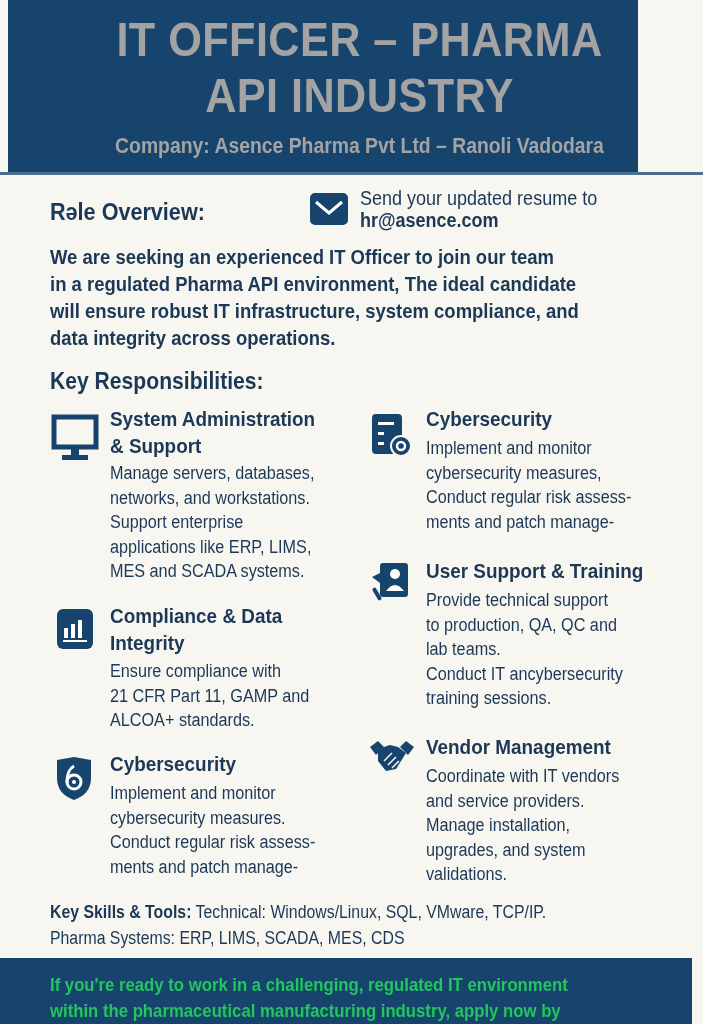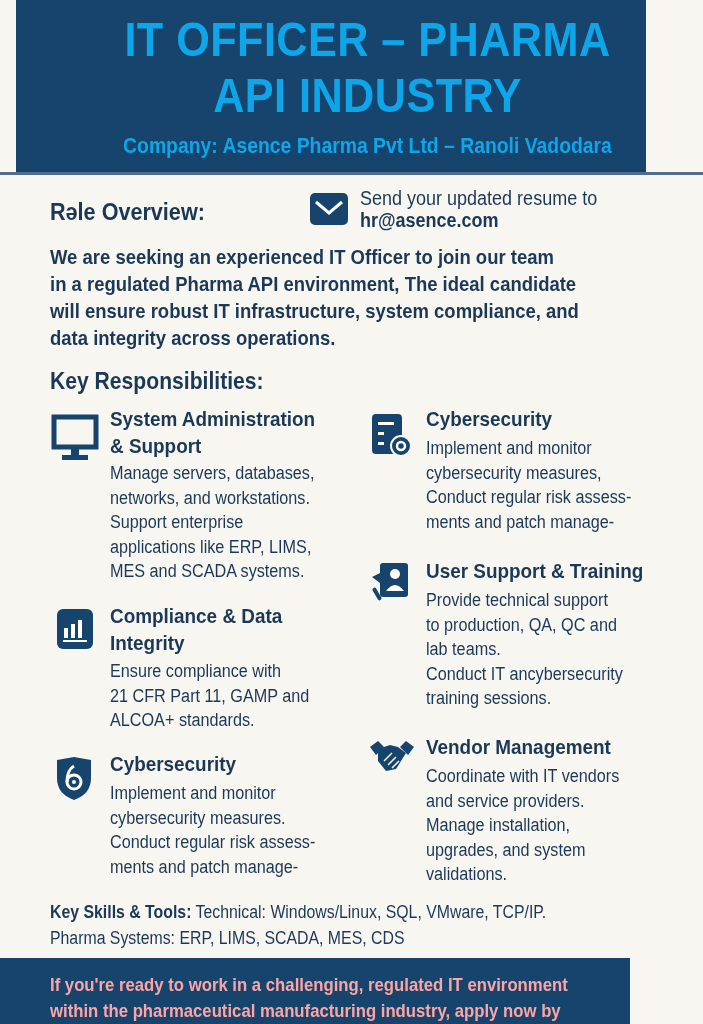--- a/index.html
+++ b/index.html
@@ -4,7 +4,7 @@
 <style>
   html, body { margin:0; padding:0; }
   body { width:703px; height:1024px; overflow:hidden; background:#f8f6f1; font-family:"Liberation Sans", sans-serif; color:#1b3856; position:relative; }
-  .header { position:absolute; left:16px; top:0; width:630px; height:172px; background:#17446d; color:#0ea5e9; text-align:center; }
+  .header { position:absolute; left:8px; top:0; width:630px; height:172px; background:#17446d; color:#a3a3a3; text-align:center; }
   .title { position:absolute; left:0; width:703px; font-weight:bold; font-size:48px; line-height:52px; letter-spacing:0.5px; transform:scaleX(0.9); }
   .t1 { top:14px; } .t2 { top:70px; }
   .company { position:absolute; left:0; top:133px; width:703px; font-size:22px; font-weight:bold; transform:scaleX(0.88); }

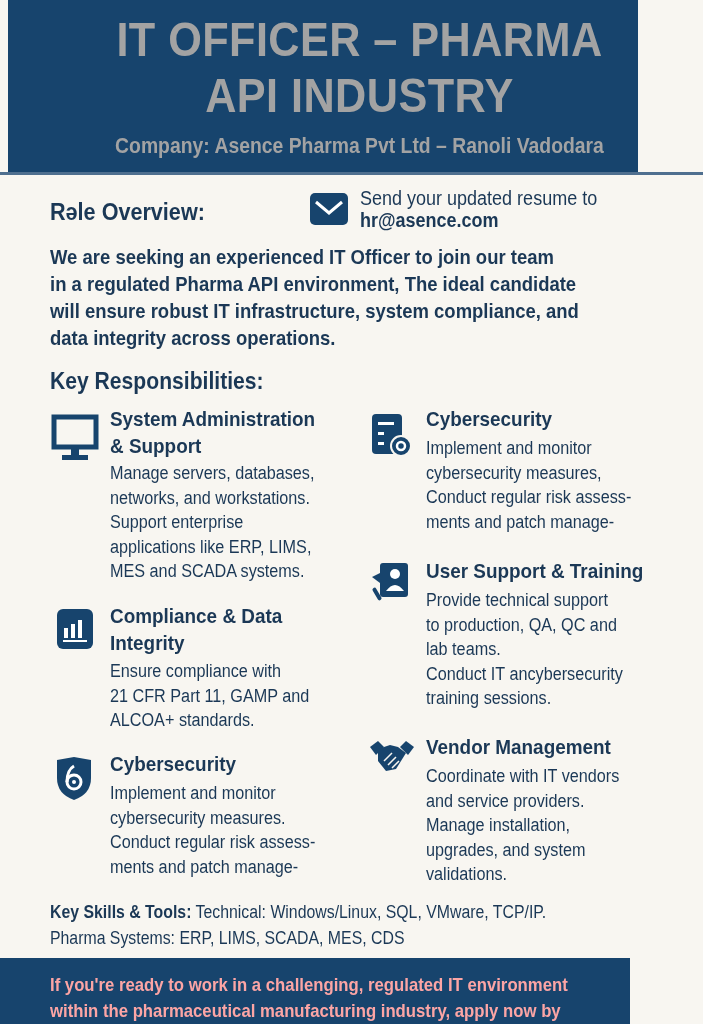--- a/index.html
+++ b/index.html
@@ -22,7 +22,7 @@
   .item .d { position:absolute; font-size:18px; line-height:24.5px; white-space:nowrap; transform-origin:left top; transform:scaleX(0.9); }
   .skills { position:absolute; left:50px; top:899px; font-size:18px; line-height:26px; white-space:nowrap; transform-origin:left top; transform:scaleX(0.88); }
   .skills b { font-weight:bold; }
-  .footer { position:absolute; left:0; top:958px; width:630px; height:66px; background:#17446d; color:#fca5a5; }
+  .footer { position:absolute; left:0; top:958px; width:692px; height:66px; background:#17446d; color:#22c55e; }
   .footer .f { position:absolute; left:50px; top:14px; font-size:19px; line-height:26px; font-weight:bold; white-space:nowrap; transform-origin:left top; transform:scaleX(0.88); }
 </style>
 </head>

